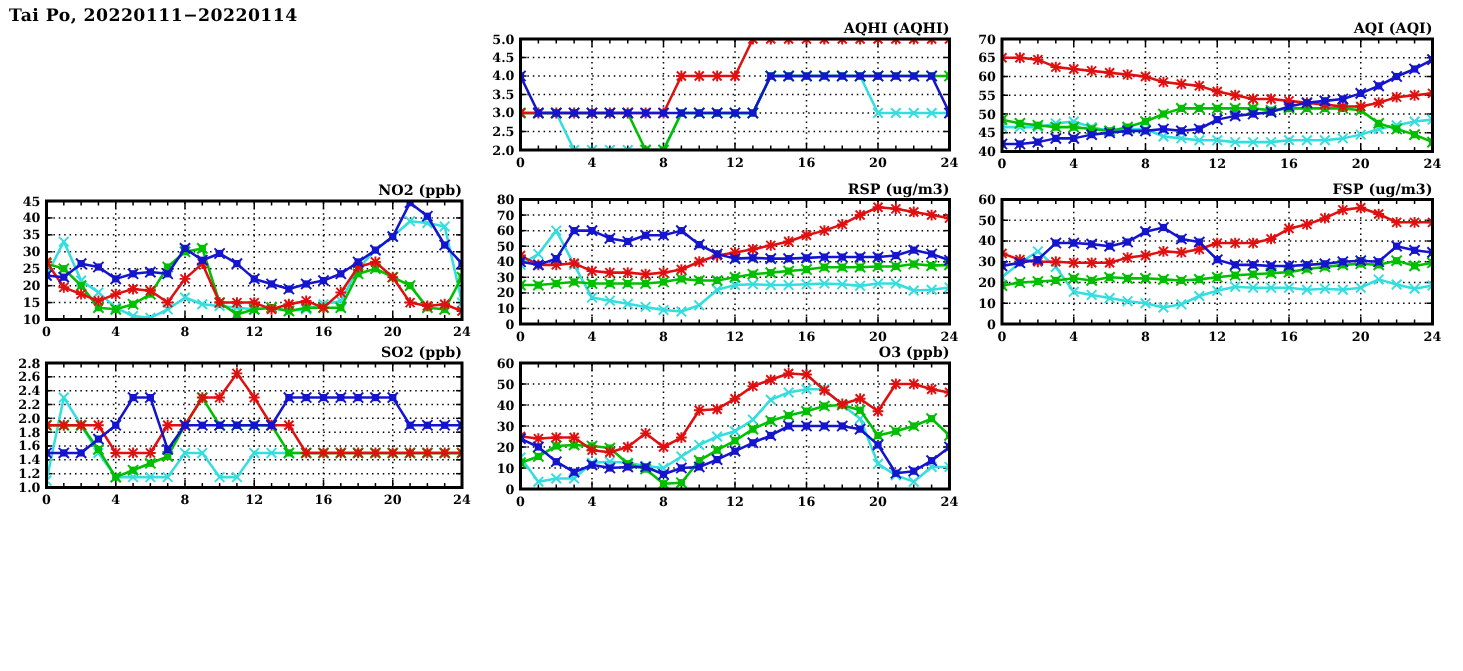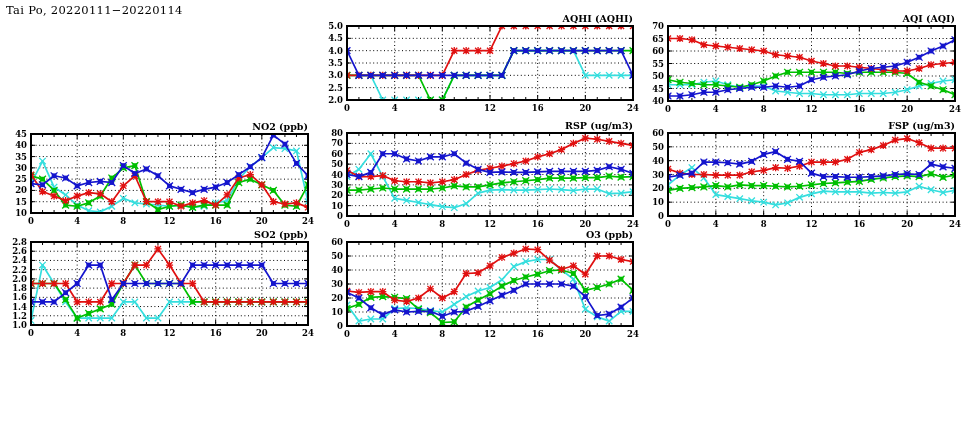--- a/index.html
+++ b/index.html
@@ -5,7 +5,7 @@
   html,body{margin:0;padding:0;background:#fff;}
   #canvas{position:relative;width:975px;height:447px;background:#ffffff;overflow:hidden;
           font-family:"DejaVu Serif",serif;}
-  #page-title{position:absolute;left:6px;top:3px;font-size:11.5px;font-weight:400;color:#000;
+  #page-title{position:absolute;left:6px;top:3px;font-size:11.5px;font-weight:700;color:#000;
               letter-spacing:0.3px;white-space:pre;}
   svg text{fill:#000;}
   .tick-label{font-family:"DejaVu Serif",serif;font-size:8.5px;font-weight:700;}

